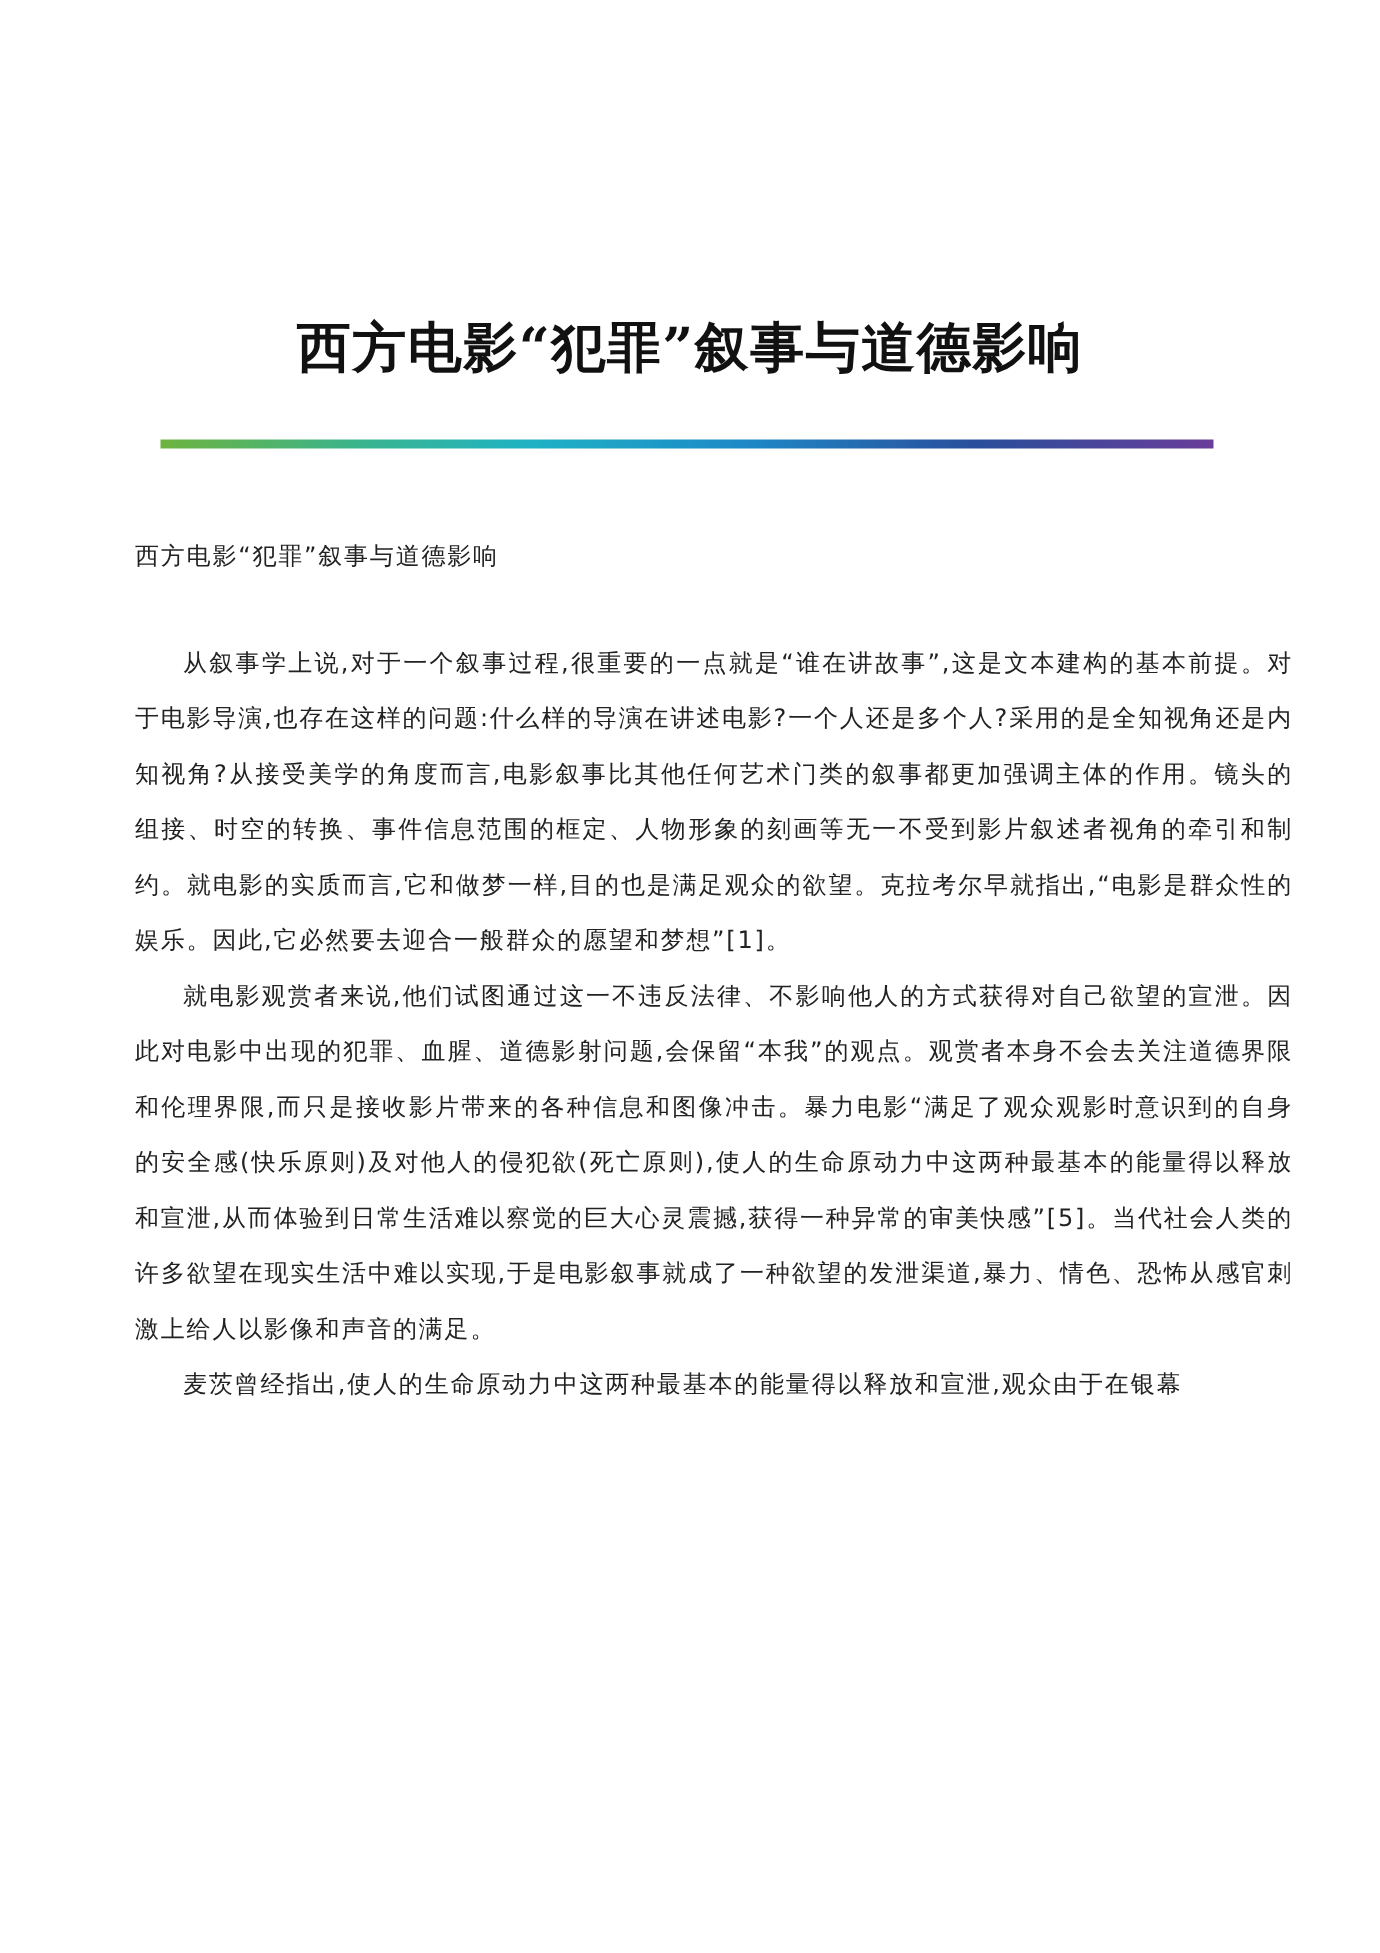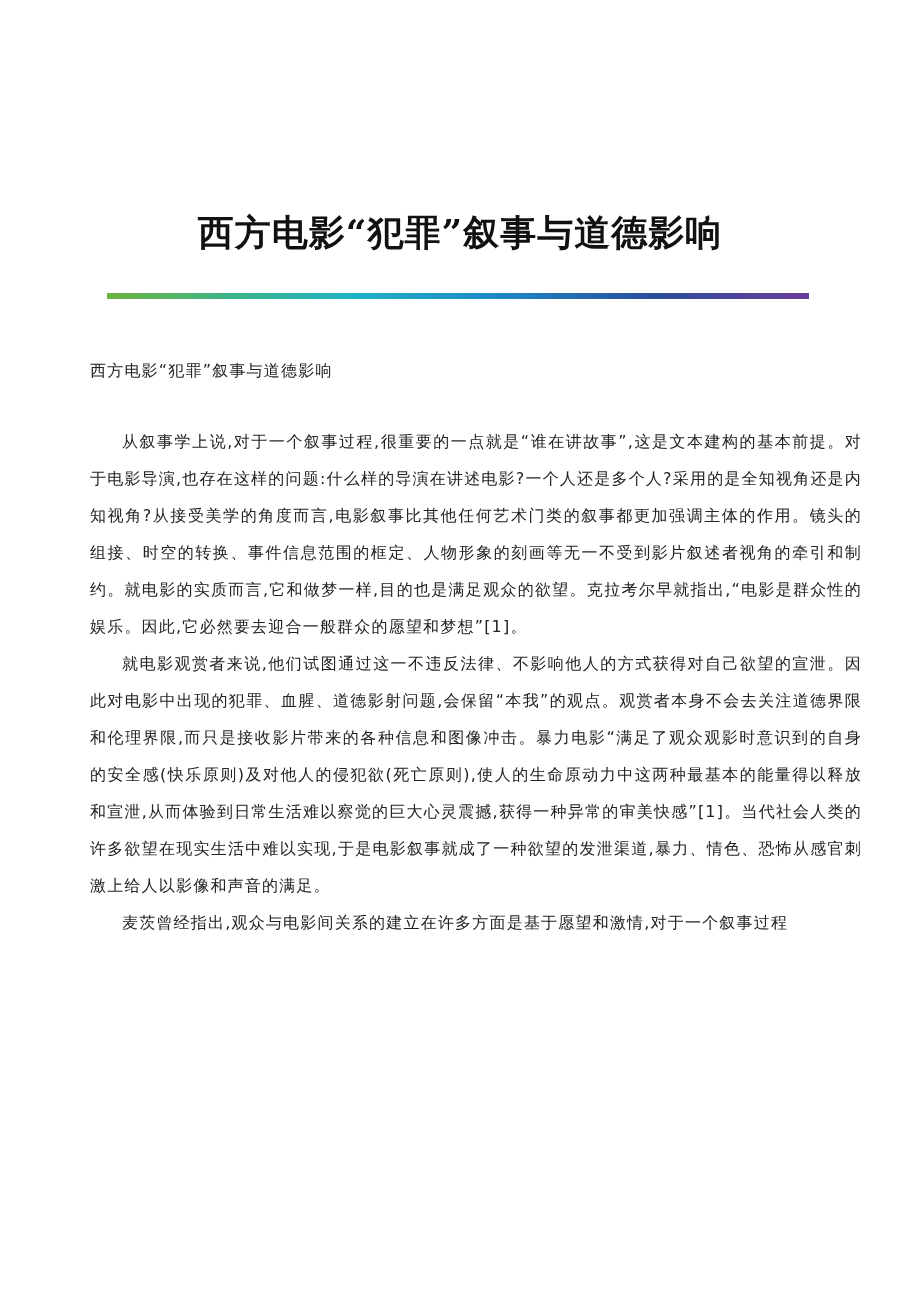--- a/index.html
+++ b/index.html
@@ -80,7 +80,7 @@
 
   <p class="indent">从叙事学上说,对于一个叙事过程,很重要的一点就是“谁在讲故事”,这是文本建构的基本前提。对于电影导演,也存在这样的问题:什么样的导演在讲述电影?一个人还是多个人?采用的是全知视角还是内知视角?从接受美学的角度而言,电影叙事比其他任何艺术门类的叙事都更加强调主体的作用。镜头的组接、时空的转换、事件信息范围的框定、人物形象的刻画等无一不受到影片叙述者视角的牵引和制约。就电影的实质而言,它和做梦一样,目的也是满足观众的欲望。克拉考尔早就指出,“电影是群众性的娱乐。因此,它必然要去迎合一般群众的愿望和梦想”[1]。</p>
 
-  <p class="indent">就电影观赏者来说,他们试图通过这一不违反法律、不影响他人的方式获得对自己欲望的宣泄。因此对电影中出现的犯罪、血腥、道德影射问题,会保留“本我”的观点。观赏者本身不会去关注道德界限和伦理界限,而只是接收影片带来的各种信息和图像冲击。暴力电影“满足了观众观影时意识到的自身的安全感(快乐原则)及对他人的侵犯欲(死亡原则),使人的生命原动力中这两种最基本的能量得以释放和宣泄,从而体验到日常生活难以察觉的巨大心灵震撼,获得一种异常的审美快感”[1]。当代社会人类的许多欲望在现实生活中难以实现,于是电影叙事就成了一种欲望的发泄渠道,暴力、情色、恐怖从感官刺激上给人以影像和声音的满足。</p>
+  <p class="indent">就电影观赏者来说,他们试图通过这一不违反法律、不影响他人的方式获得对自己欲望的宣泄。因此对电影中出现的犯罪、血腥、道德影射问题,会保留“本我”的观点。观赏者本身不会去关注道德界限和伦理界限,而只是接收影片带来的各种信息和图像冲击。暴力电影“满足了观众观影时意识到的自身的安全感(快乐原则)及对他人的侵犯欲(死亡原则),使人的生命原动力中这两种最基本的能量得以释放和宣泄,从而体验到日常生活难以察觉的巨大心灵震撼,获得一种异常的审美快感”[5]。当代社会人类的许多欲望在现实生活中难以实现,于是电影叙事就成了一种欲望的发泄渠道,暴力、情色、恐怖从感官刺激上给人以影像和声音的满足。</p>
 
   <p class="indent">麦茨曾经指出,观众与电影间关系的建立在许多方面是基于愿望和激情,对于一个叙事过程</p>
 </div>

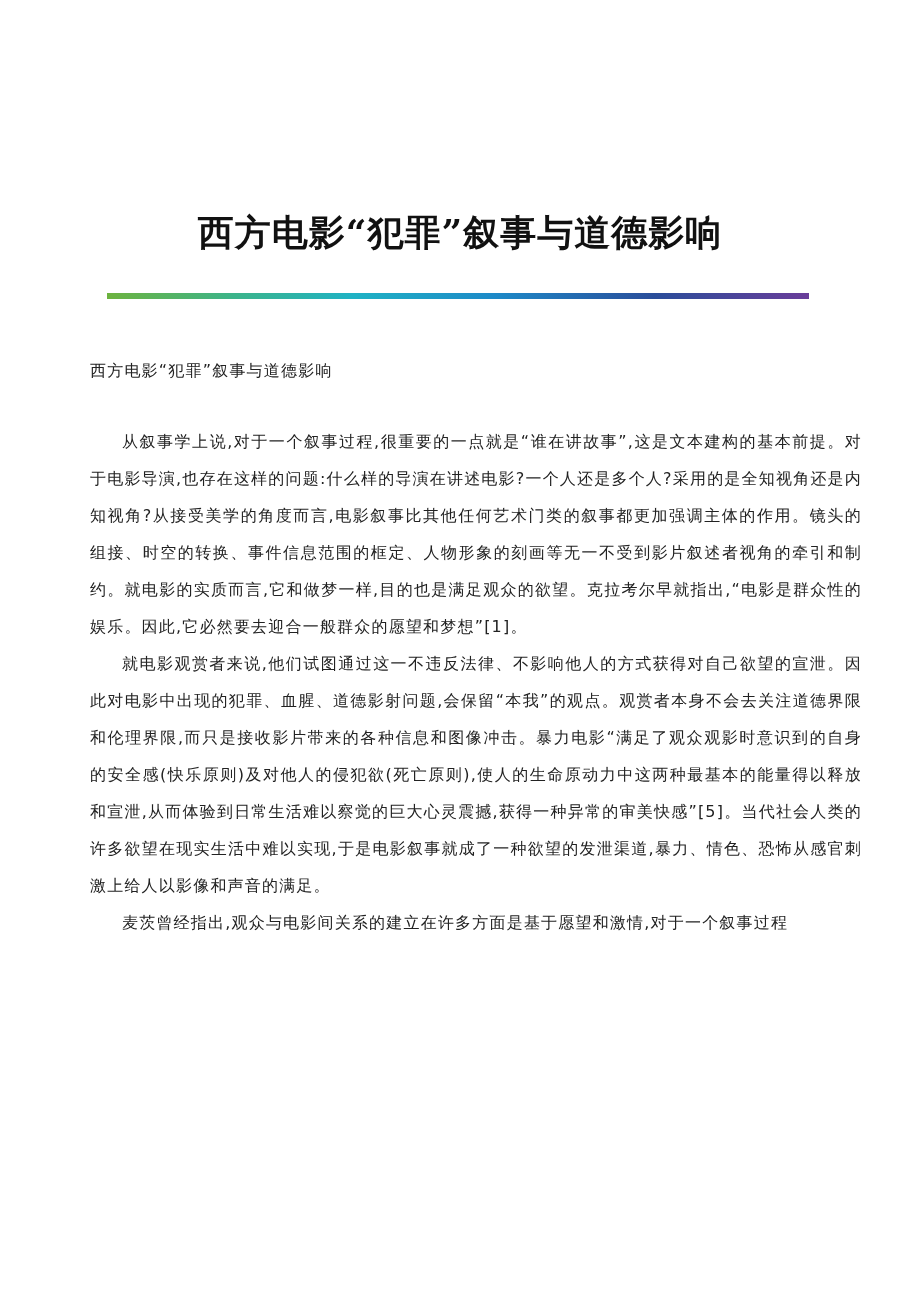--- a/index.html
+++ b/index.html
@@ -82,7 +82,7 @@
 
   <p class="indent">就电影观赏者来说,他们试图通过这一不违反法律、不影响他人的方式获得对自己欲望的宣泄。因此对电影中出现的犯罪、血腥、道德影射问题,会保留“本我”的观点。观赏者本身不会去关注道德界限和伦理界限,而只是接收影片带来的各种信息和图像冲击。暴力电影“满足了观众观影时意识到的自身的安全感(快乐原则)及对他人的侵犯欲(死亡原则),使人的生命原动力中这两种最基本的能量得以释放和宣泄,从而体验到日常生活难以察觉的巨大心灵震撼,获得一种异常的审美快感”[5]。当代社会人类的许多欲望在现实生活中难以实现,于是电影叙事就成了一种欲望的发泄渠道,暴力、情色、恐怖从感官刺激上给人以影像和声音的满足。</p>
 
-  <p class="indent">麦茨曾经指出,观众与电影间关系的建立在许多方面是基于愿望和激情,对于一个叙事过程</p>
+  <p class="indent">麦茨曾经指出,使人的生命原动力中这两种最基本的能量得以释放和宣泄,观众由于在银幕</p>
 </div>
 
 </body></html>

